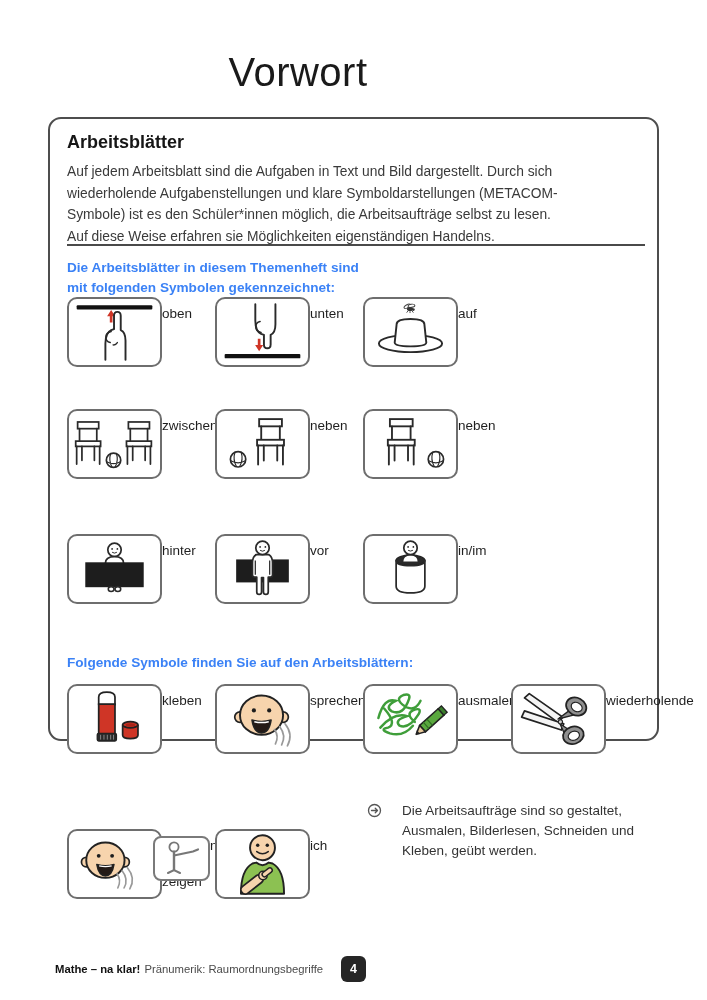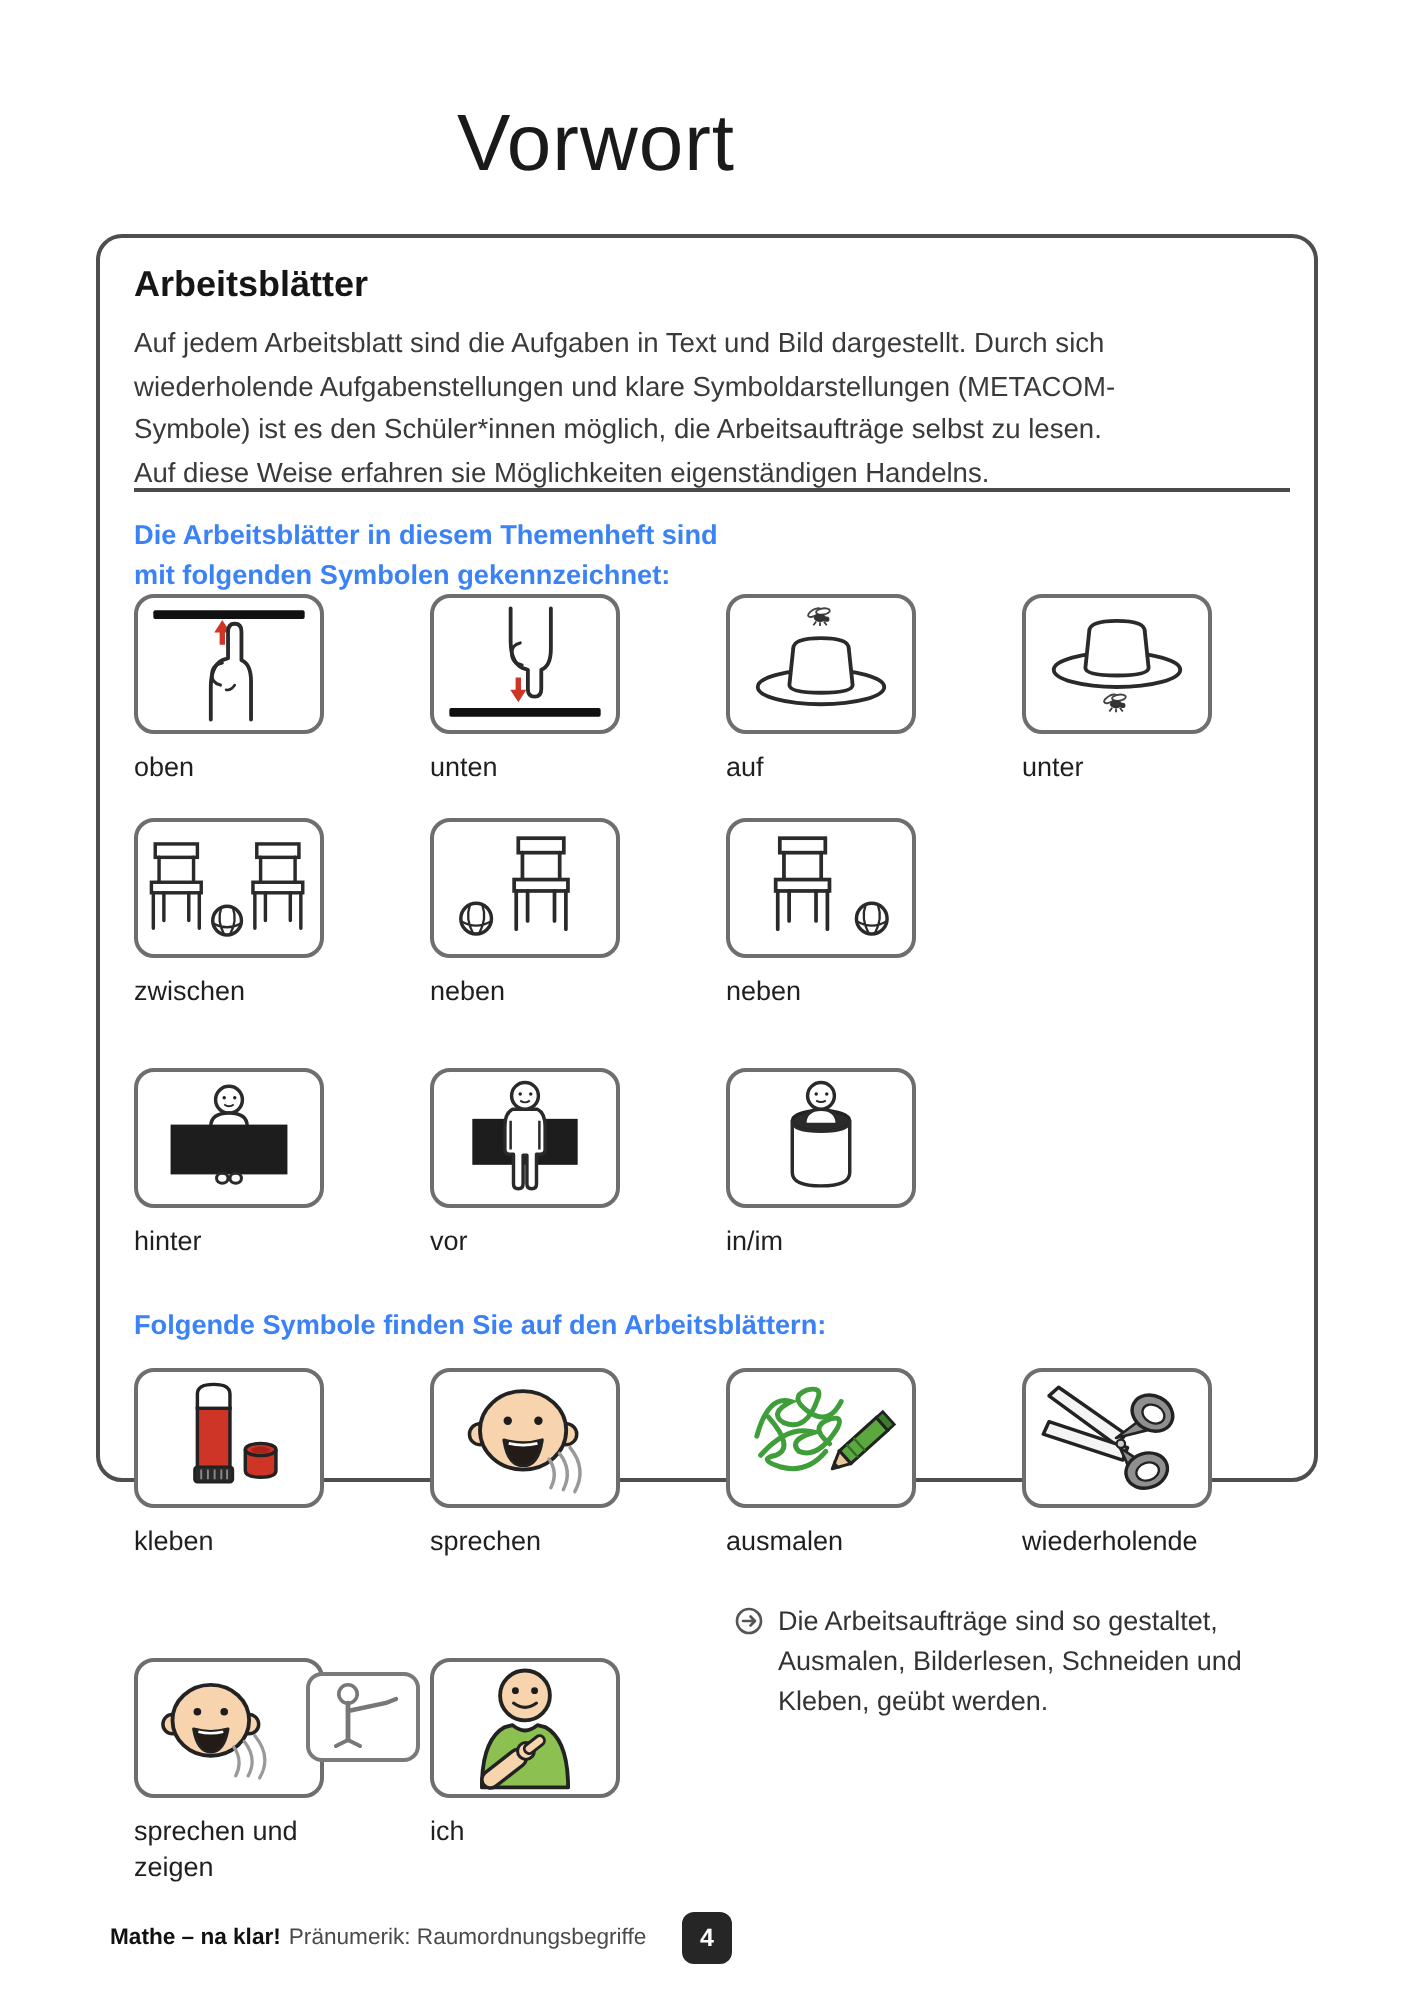--- a/index.html
+++ b/index.html
@@ -28,7 +28,7 @@
   .sec-head { position:absolute; left:17px; font-size:13.6px; font-weight:bold; line-height:20px; color:#3b82f6; }
   .sec-head div { white-space:nowrap; }
   .row { position:absolute; left:17px; display:flex; }
-  .cell { width:148px; display:flex; flex-direction:column; align-items:flex-start; position:relative; }
+  .cell { width:148px; display:flex; align-items:flex-start; position:relative; }
   .sym-box {
     width:95px; height:70px; border:2px solid #6e6e6e; border-radius:10px;
     background:#fff; display:flex; align-items:center; justify-content:center;

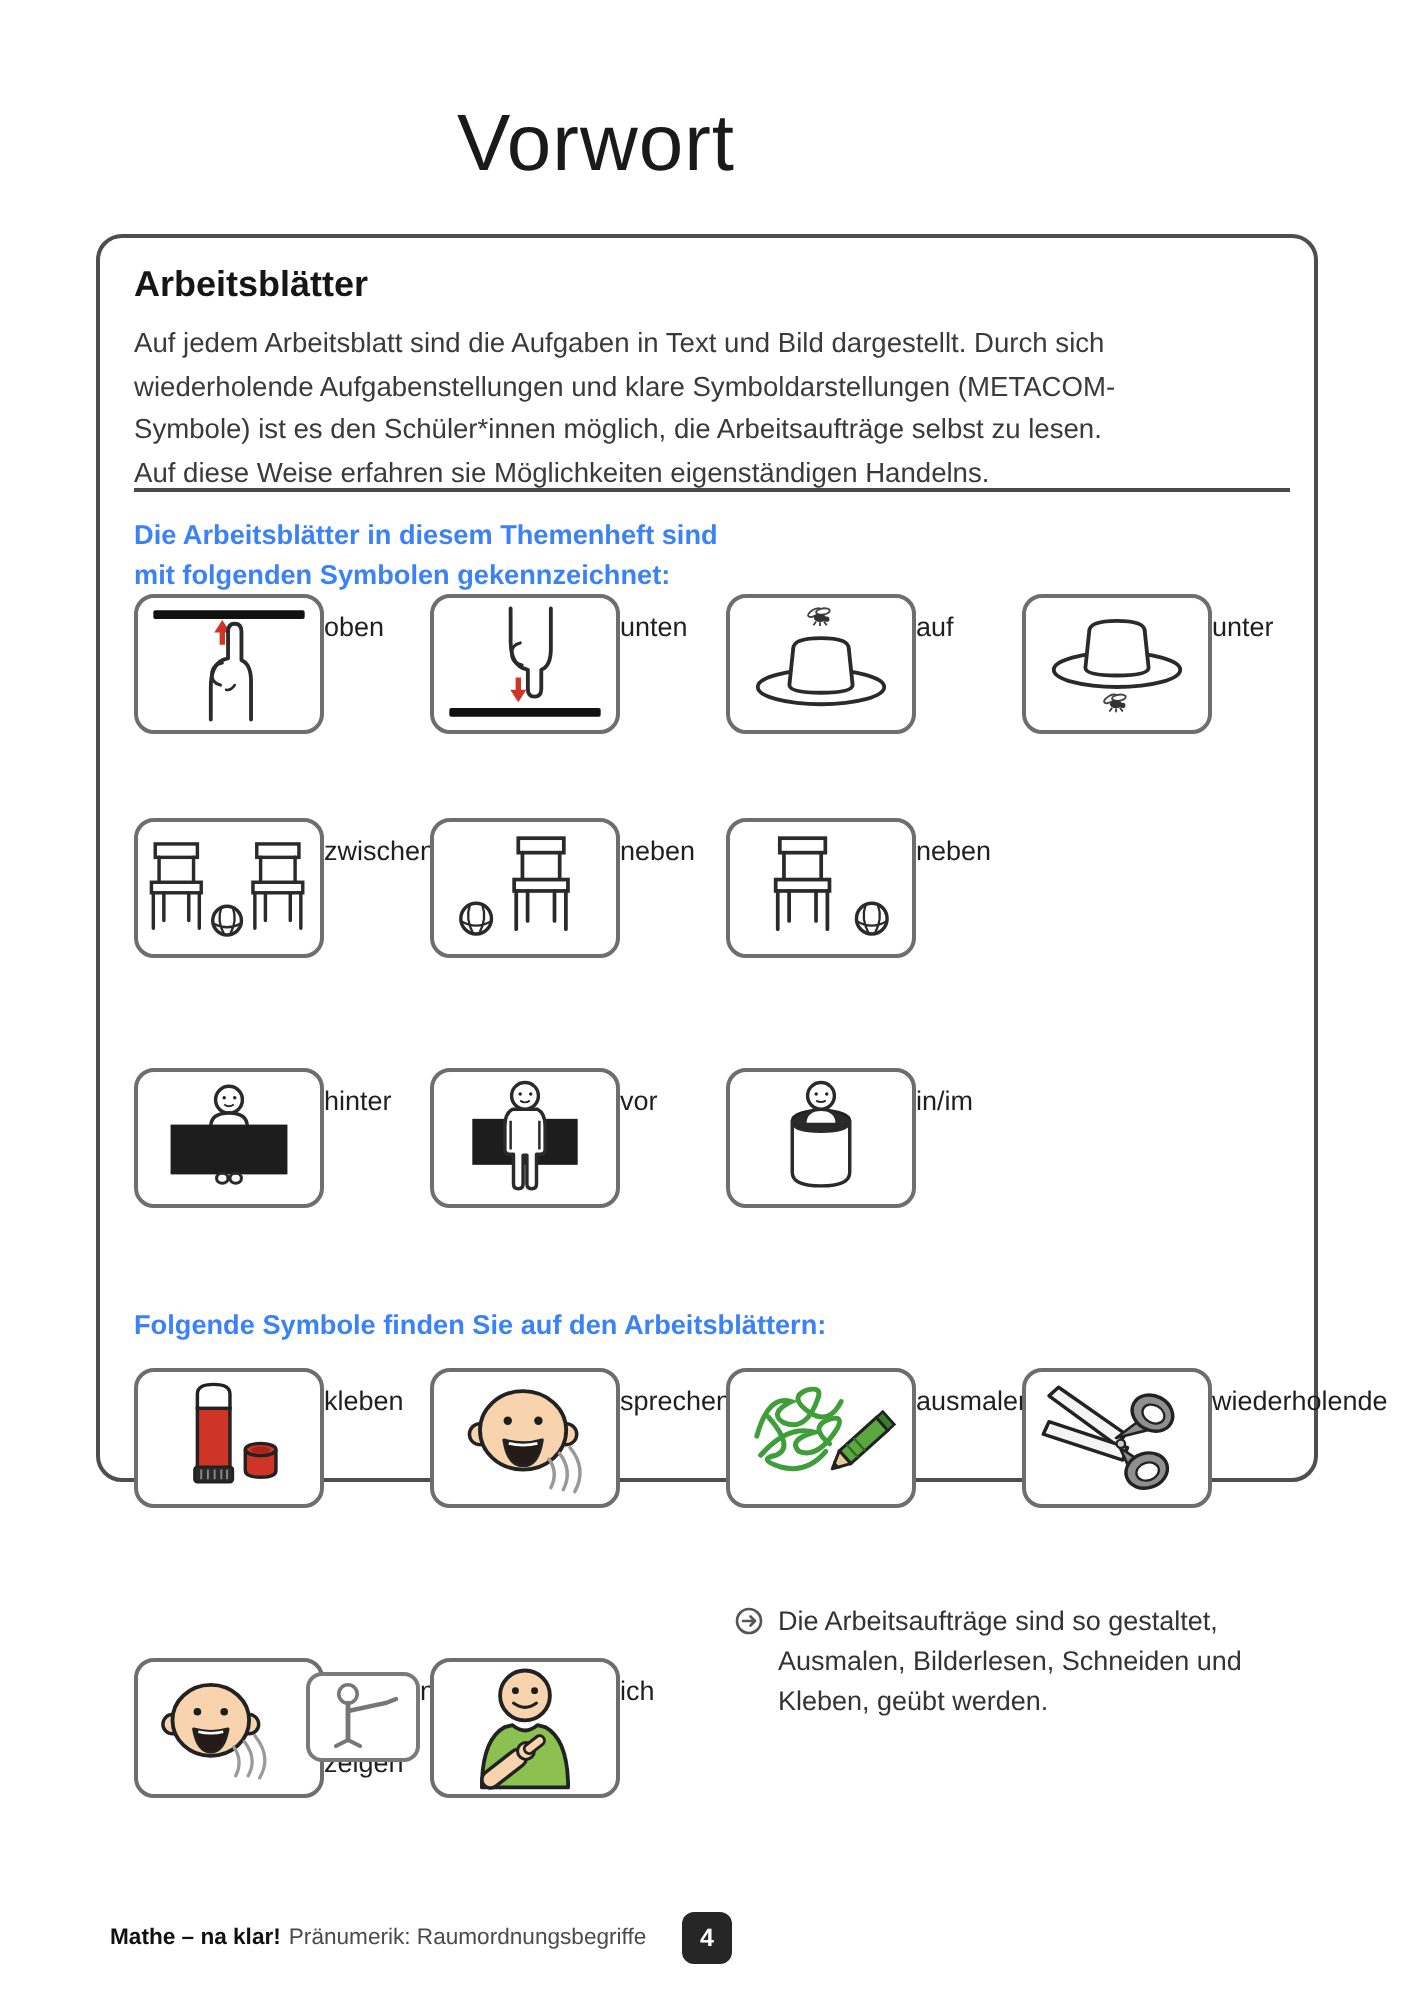--- a/index.html
+++ b/index.html
@@ -113,22 +113,6 @@
         </svg>
       </div>
       <div class="sym-label">auf</div>
-    </div>
-    <div class="cell">
-      <div class="sym-box">
-        <svg width="95" height="70" viewBox="0 0 95 70">
-          <ellipse cx="47.5" cy="38" rx="33" ry="9" fill="#fff" stroke="#2a2a2a" stroke-width="2"></ellipse>
-          <path d="M31 37 L33 18 Q33 12.5 47.5 12.5 Q62 12.5 62 18 L64 37 Q64 41 47.5 41 Q31 41 31 37 Z" fill="#fff" stroke="#2a2a2a" stroke-width="2" stroke-linejoin="round"></path>
-          <g transform="translate(47,56)">
-            <ellipse cx="-3" cy="-2.8" rx="3.6" ry="1.6" fill="#fff" stroke="#444" stroke-width="1" transform="rotate(-30 -3 -2.8)"></ellipse>
-            <ellipse cx="1.5" cy="-3.4" rx="3.6" ry="1.6" fill="#fff" stroke="#444" stroke-width="1" transform="rotate(-8 1.5 -3.4)"></ellipse>
-            <ellipse cx="0" cy="0" rx="3.2" ry="2.1" fill="#333"></ellipse>
-            <circle cx="3.5" cy="0.6" r="1.4" fill="#333"></circle>
-            <path d="M-2 1.8 l-1.5 2 M0 2.2 l0 2 M2 1.8 l1.5 2" stroke="#333" stroke-width="0.9"></path>
-          </g>
-        </svg>
-      </div>
-      <div class="sym-label">unter</div>
     </div>
   </div>
 

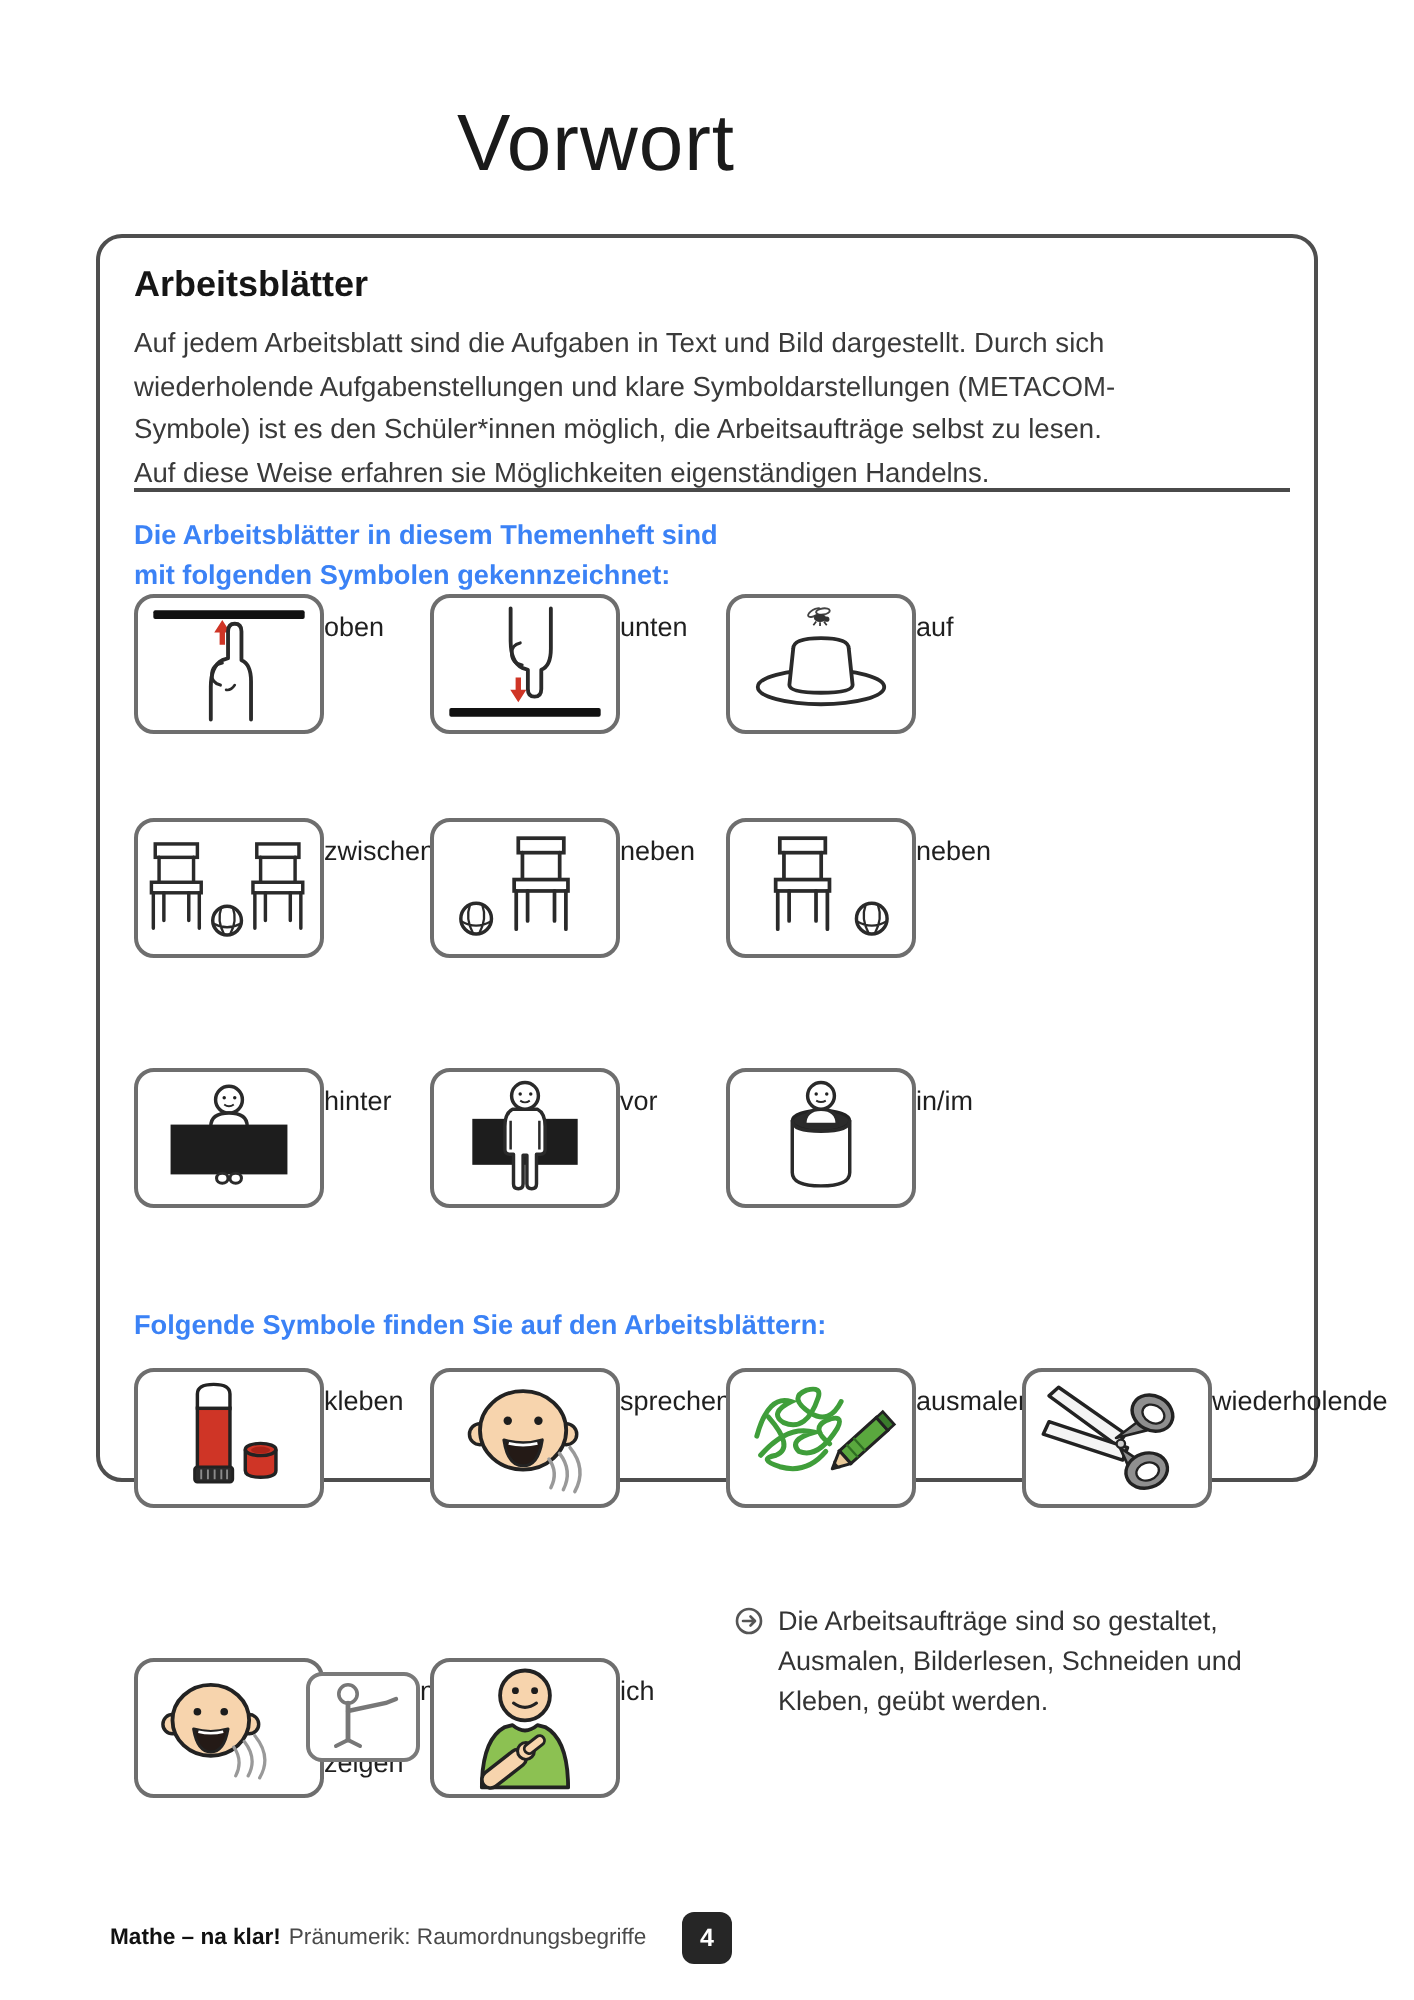--- a/index.html
+++ b/index.html
@@ -41,7 +41,7 @@
     display:flex; align-items:center; justify-content:center;
   }
   .note { position:absolute; left:317px; top:682px; width:300px; display:flex; }
-  .note-text { margin-left:7px; font-size:13.5px; line-height:20px; color:#333; }
+  .note-text { margin-left:20px; font-size:13.5px; line-height:20px; color:#333; }
   .note-text div { white-space:nowrap; }
   .note-arrow { flex:0 0 auto; margin-top:2px; }
   .footer-brand { position:absolute; left:55px; top:963px; font-size:11.3px; color:#4a4a4a; }

